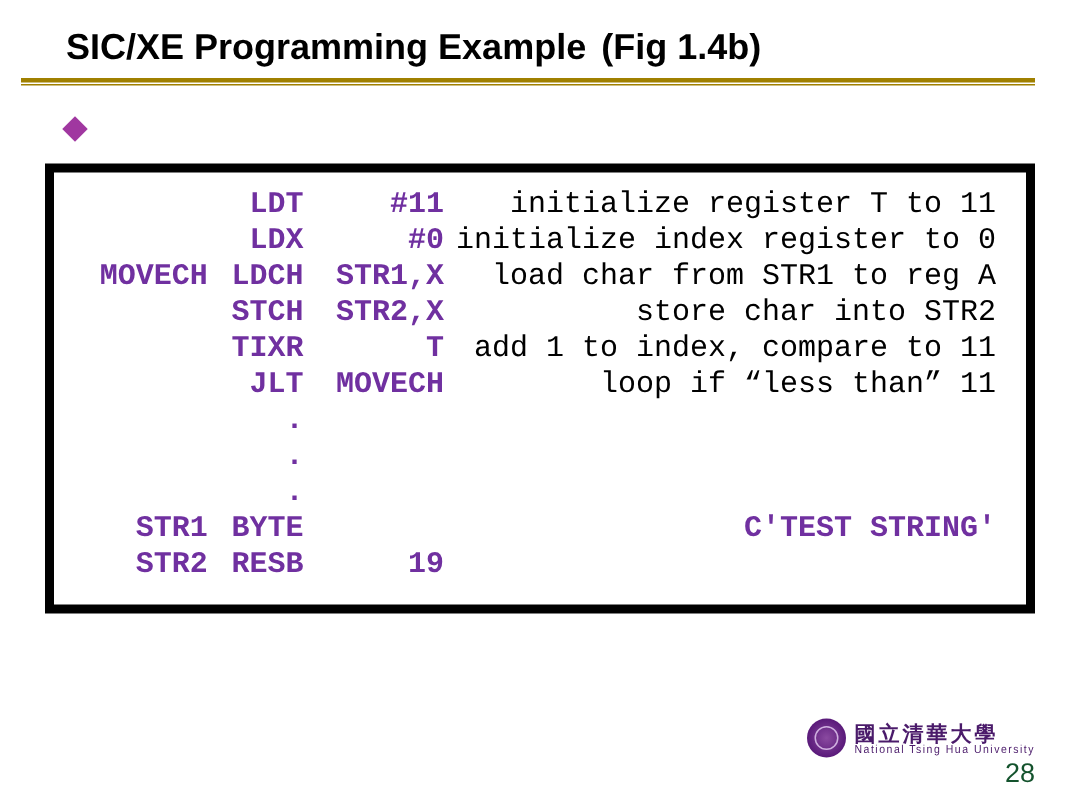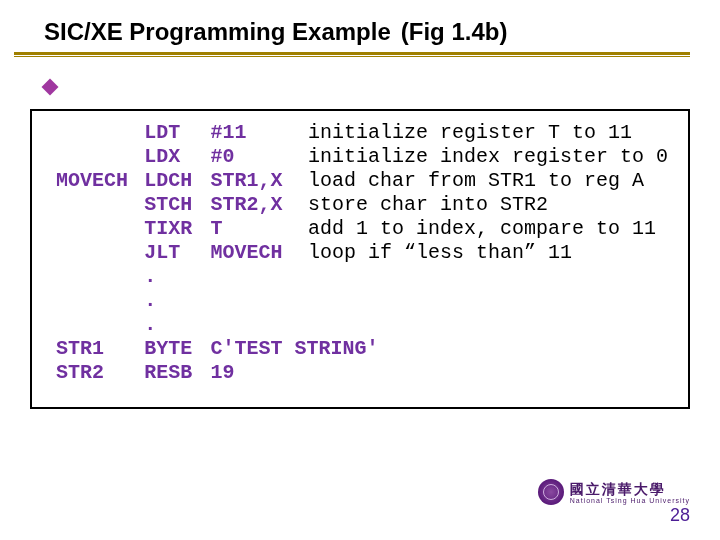--- a/index.html
+++ b/index.html
@@ -67,11 +67,12 @@
   }
   .codebox {
     margin: 0 30px 0 30px;
-    border: 2px solid #000000;
+    border: 6px solid #000000;
     background: #fff;
     padding: 10px 12px 12px 24px;
     box-sizing: border-box;
     height: 300px;
+    text-align: right;
   }
   table.code {
     border-collapse: collapse;

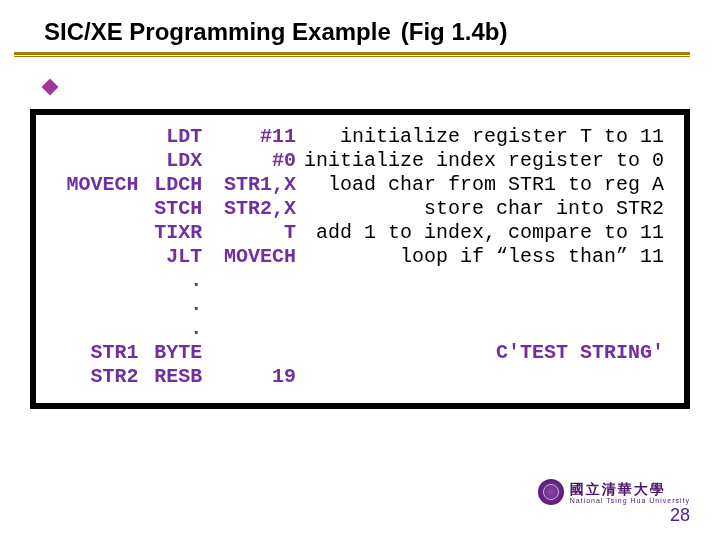--- a/index.html
+++ b/index.html
@@ -144,7 +144,7 @@
   .pagenum {
     font-family: Arial, sans-serif;
     font-size: 18px;
-    color: #4c1d95;
+    color: #14532d;
   }
 </style>
 </head>

